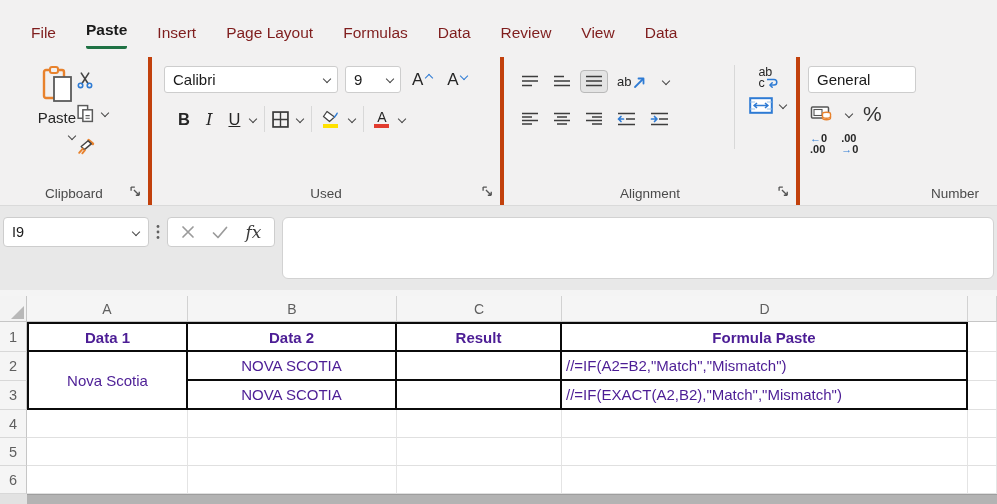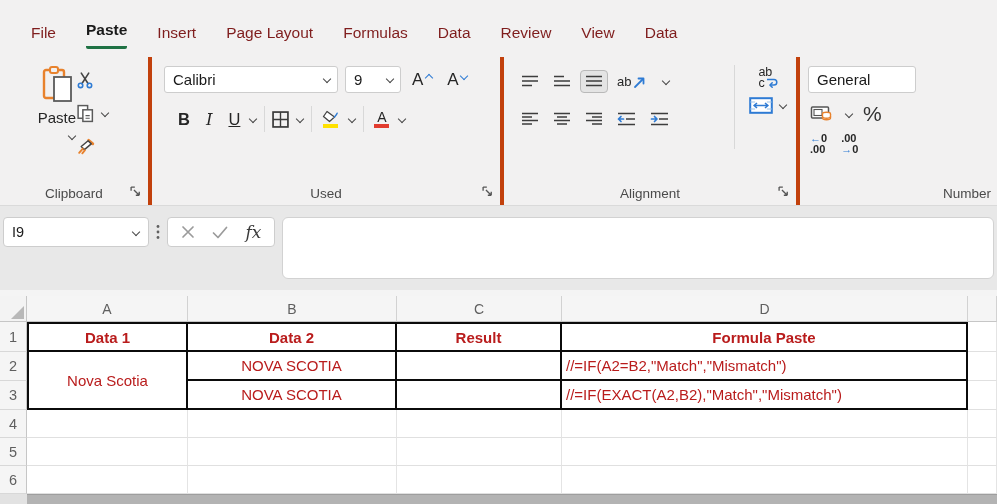--- a/index.html
+++ b/index.html
@@ -334,7 +334,7 @@
           <span><span class="b">→</span><span>0</span></span>
         </span>
       </div>
-      <div class="glabel" style="text-align:right;padding-right:6px">Number</div>
+      <div class="glabel" style="text-align:right;padding-right:18px">Number</div>
     </div>
   </div>
 

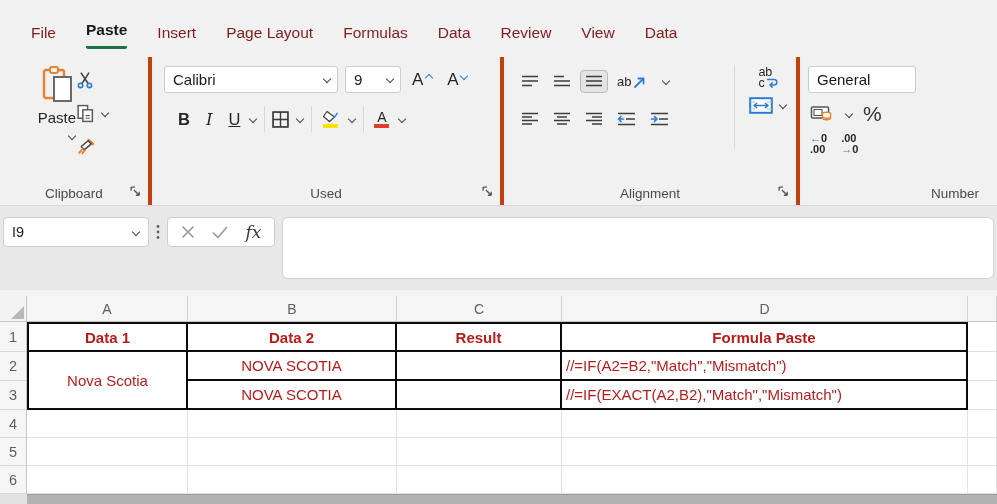--- a/index.html
+++ b/index.html
@@ -89,7 +89,7 @@
   .corner{background:#f3f3f3;border-right:1px solid #c6c6c6;border-bottom:1px solid #c6c6c6;position:relative}
   .corner::after{content:"";position:absolute;right:2px;bottom:2px;border-style:solid;border-width:0 0 13px 13px;border-color:transparent transparent #b8b8b8 transparent}
   .rhead{background:#f5f5f5;color:#5f5f5f;font-size:14.5px;display:flex;align-items:center;justify-content:center;border-right:1px solid #c6c6c6;border-bottom:1px solid #d8d8d8}
-  .cell{background:#fff;font-size:15px;display:flex;align-items:center;justify-content:center;color:#b91c1c;overflow:hidden;white-space:nowrap}
+  .cell{background:#fff;font-size:15px;display:flex;align-items:center;justify-content:center;color:#4c1d95;overflow:hidden;white-space:nowrap}
   .cell.hdr{font-weight:700}
   .cell.left{justify-content:flex-start;padding-left:4px}
   .bc{border-right:2px solid #0b0b0b;border-bottom:2px solid #0b0b0b}

